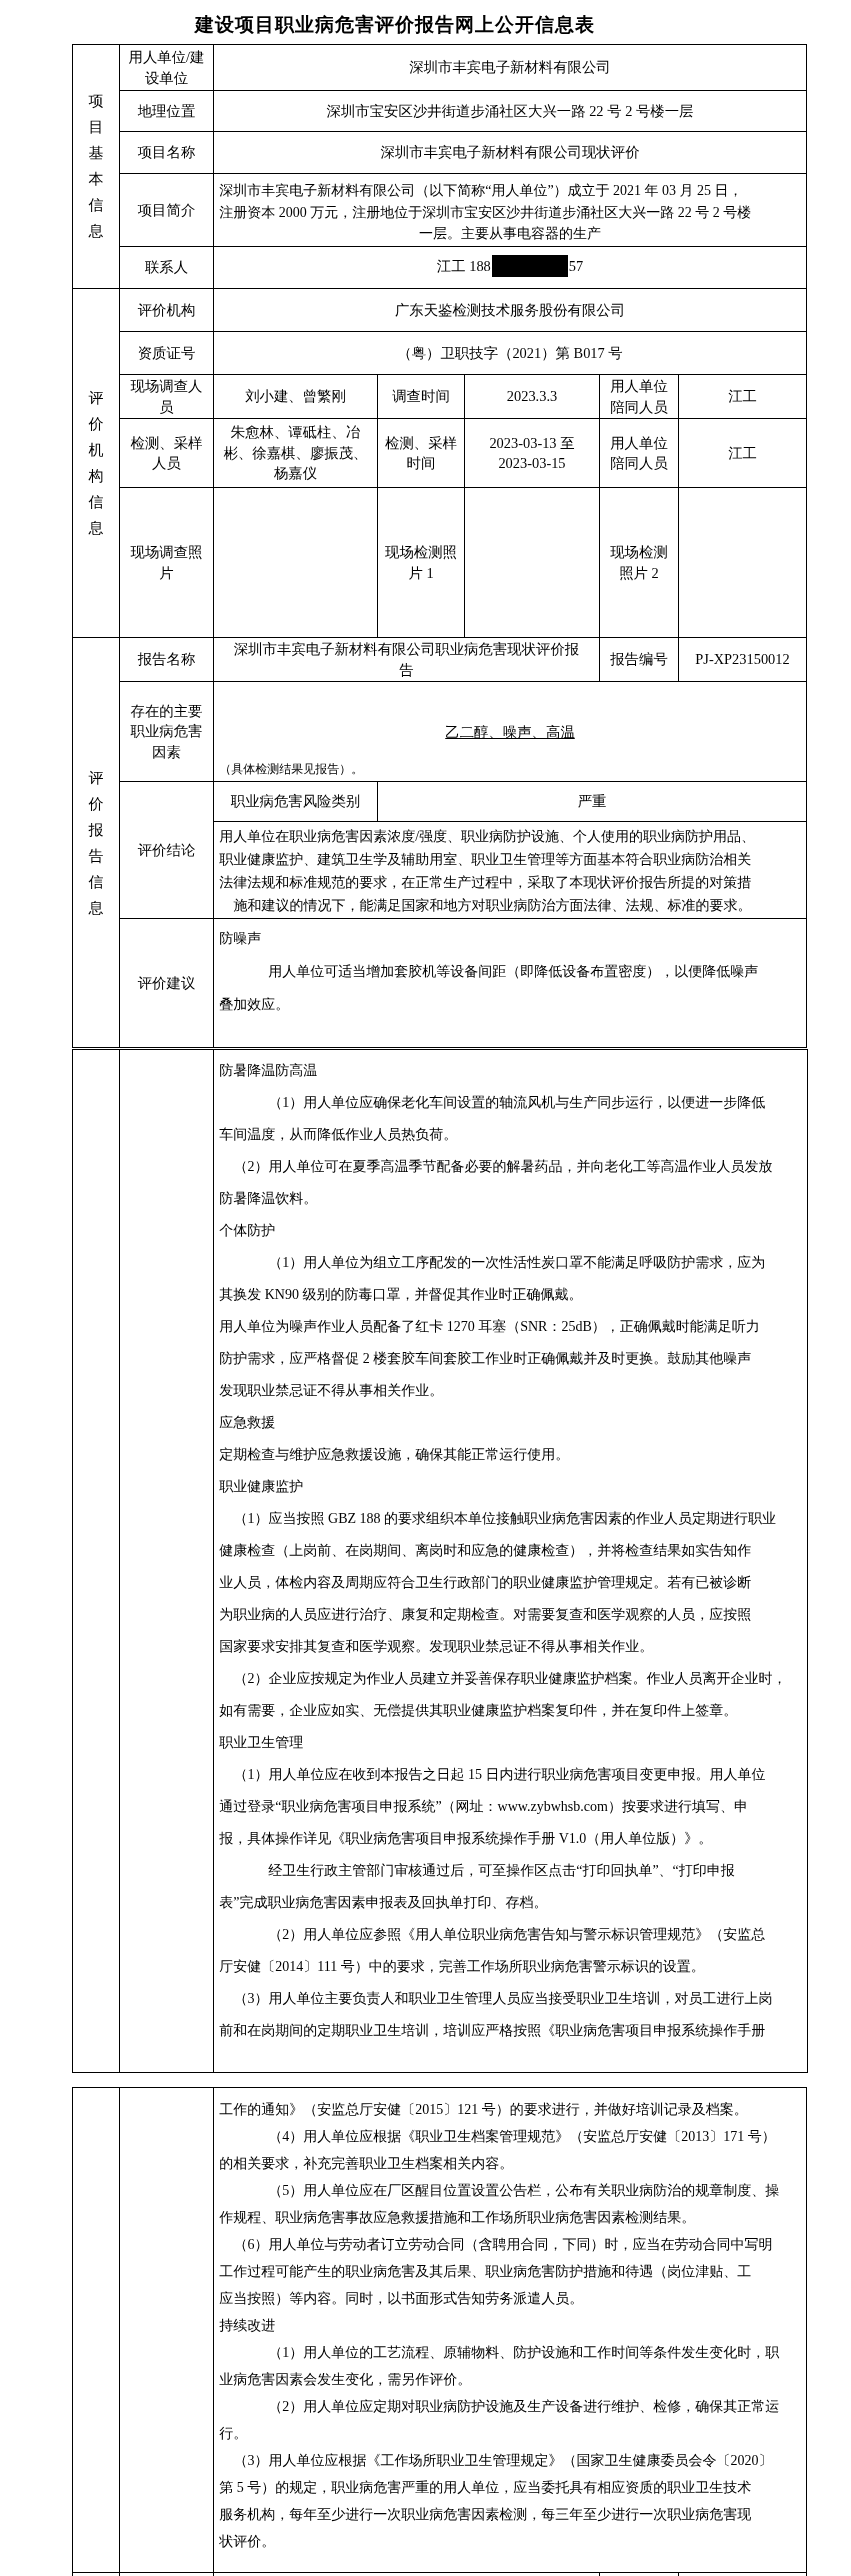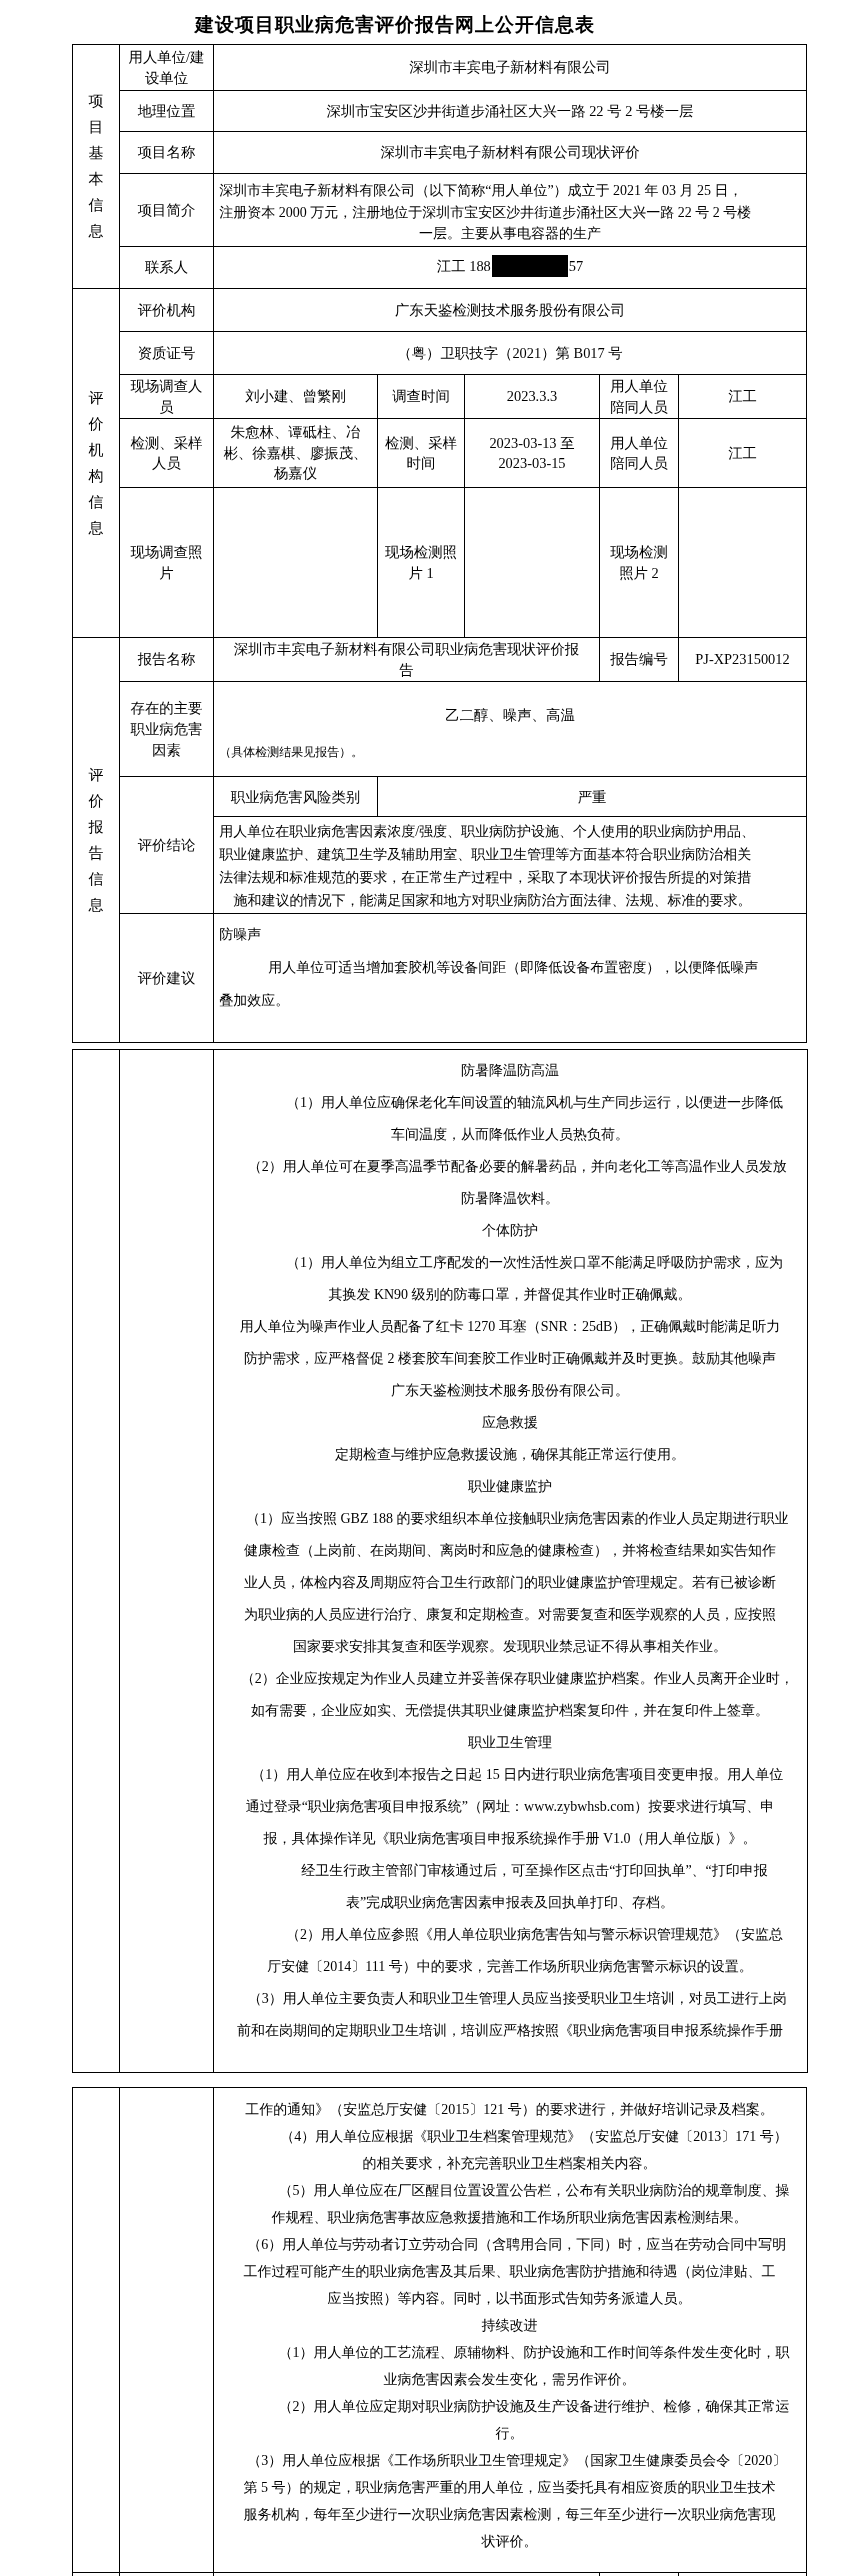--- a/index.html
+++ b/index.html
@@ -137,7 +137,7 @@
   <tr style="height:95px">
     <td class="lab">存在的主要职业病危害因素</td>
     <td colspan="5" style="vertical-align:top;padding-top:0;">
-      <div style="margin-top:23px;">乙二醇、噪声、高温</div>
+      <div style="margin-top:40px;text-decoration:underline;">乙二醇、噪声、高温</div>
       <div style="text-align:left;margin-top:16.5px;font-size:12px;">（具体检测结果见报告）。</div>
     </td>
   </tr>

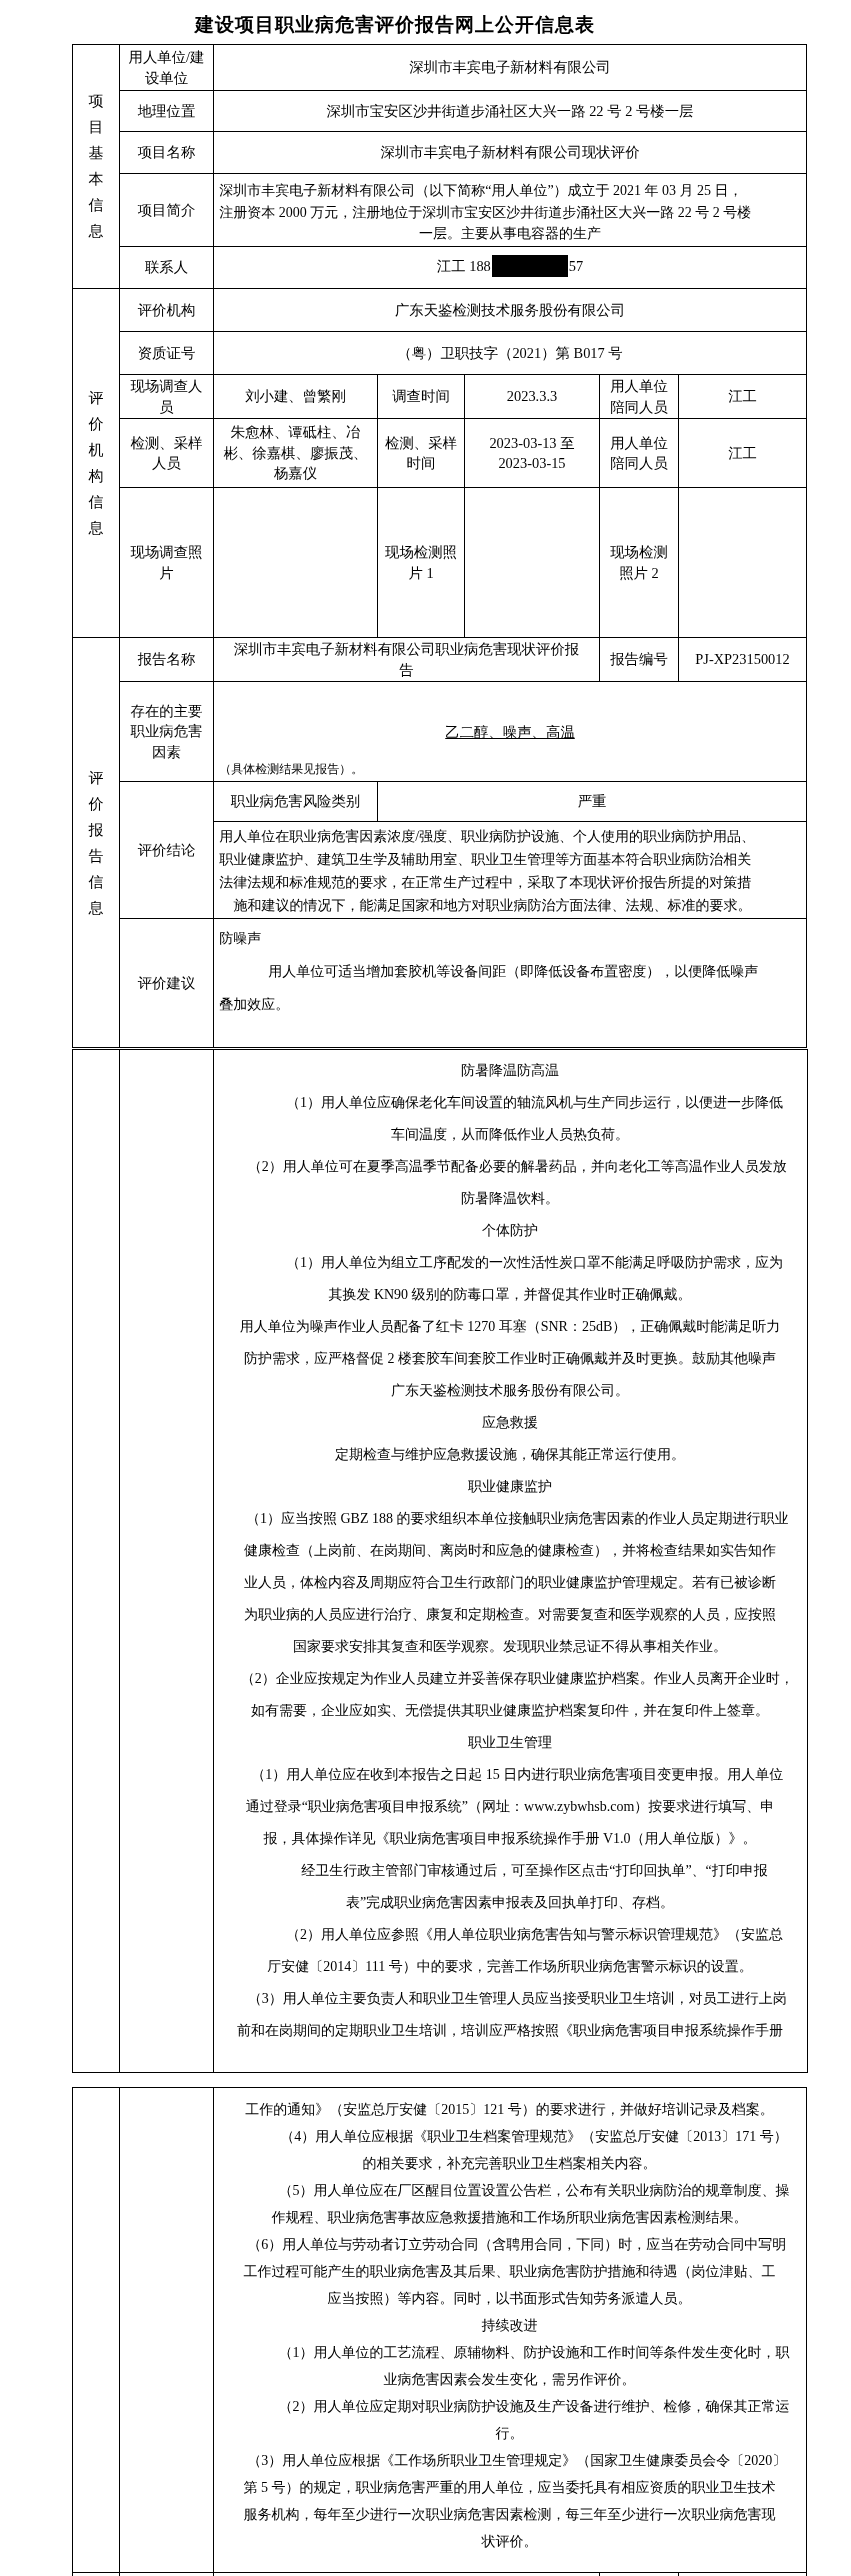--- a/index.html
+++ b/index.html
@@ -28,7 +28,7 @@
   td.vside span{display:inline-block;width:15.5px;word-break:break-all;line-height:26px;font-size:15px;}
   
   td.txt{
-    vertical-align:top;text-align:center;font-size:14px;
+    vertical-align:top;text-align:left;font-size:14px;
     padding:5.2px 6.2px 0 5.2px;line-height:32px;
   }
   td.txt2{line-height:32px;padding-top:5.2px;}

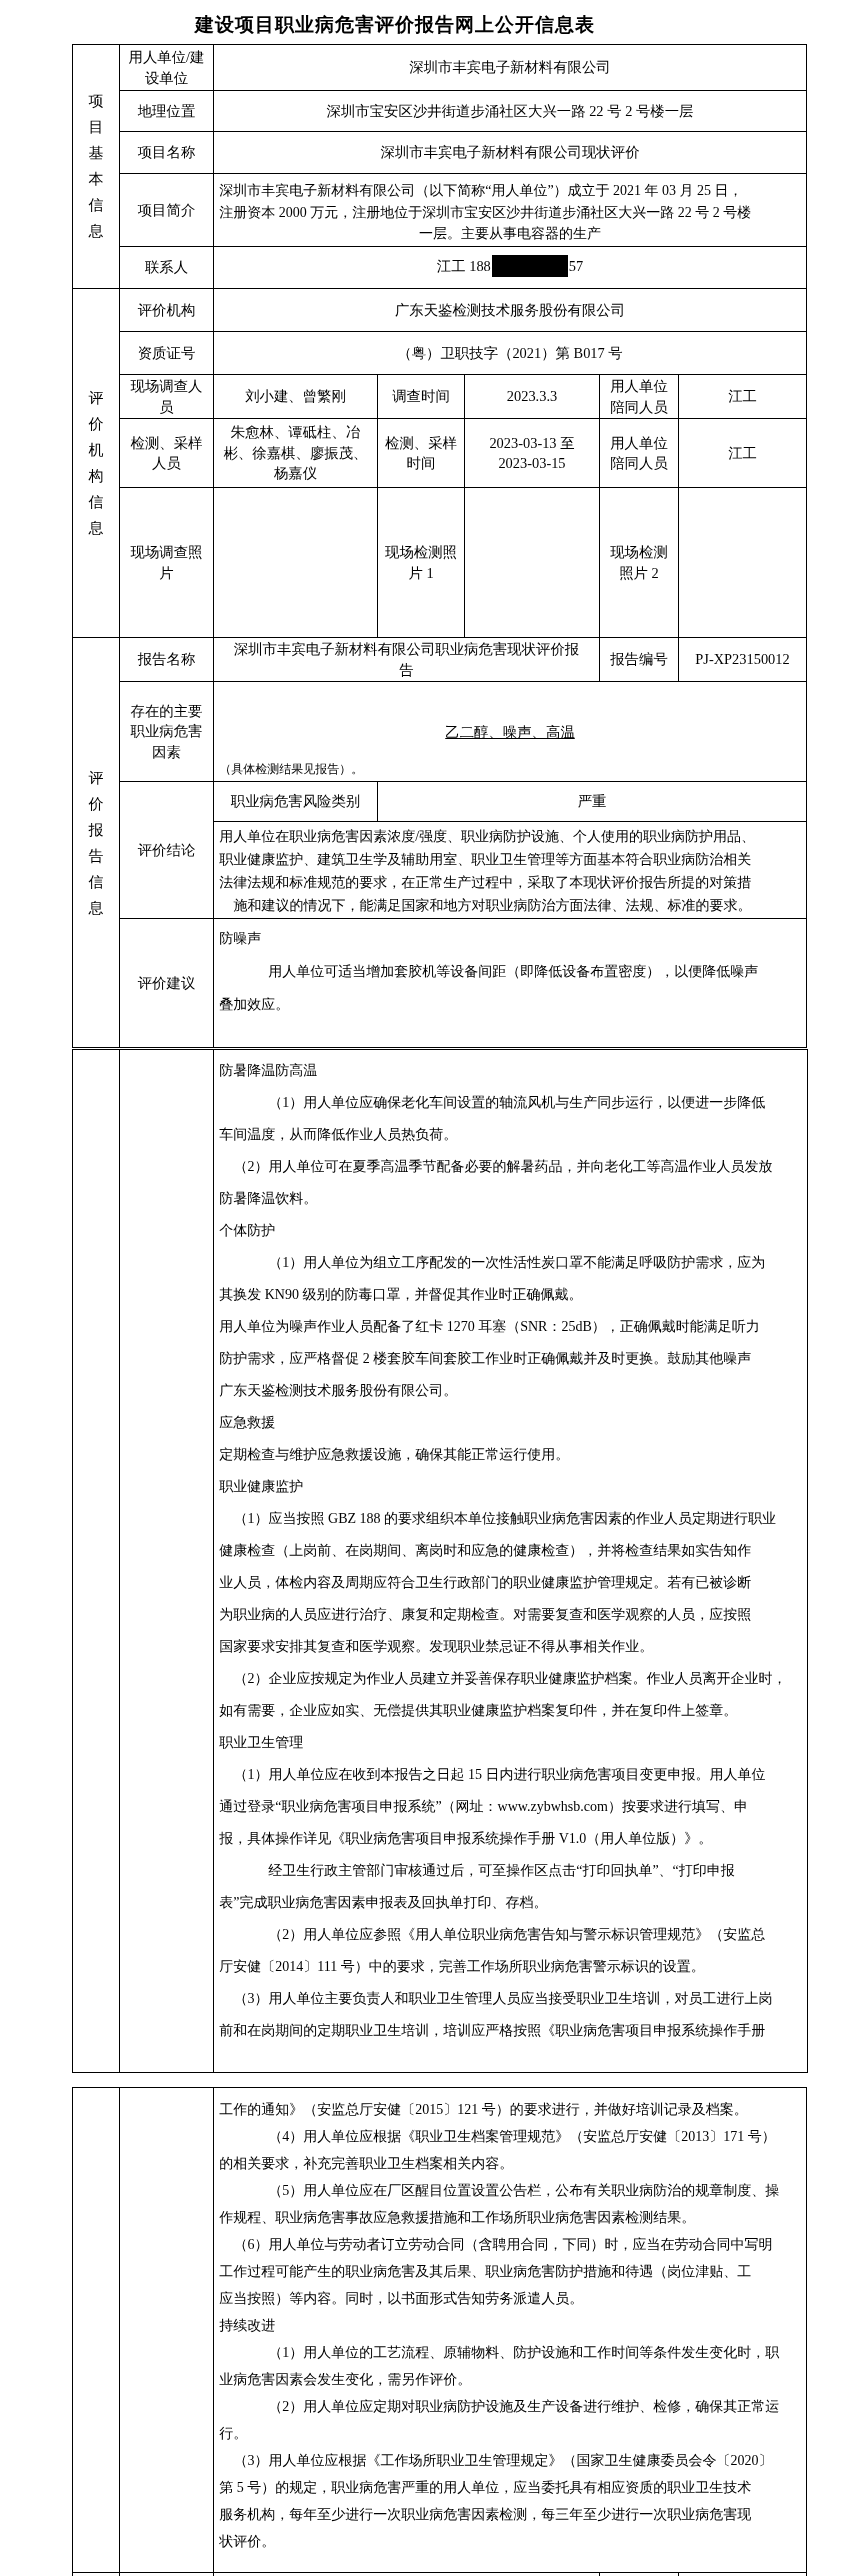--- a/index.html
+++ b/index.html
@@ -186,7 +186,7 @@
           <div>其换发 KN90 级别的防毒口罩，并督促其作业时正确佩戴。</div>
           <div>用人单位为噪声作业人员配备了红卡 1270 耳塞（SNR：25dB），正确佩戴时能满足听力</div>
           <div>防护需求，应严格督促 2 楼套胶车间套胶工作业时正确佩戴并及时更换。鼓励其他噪声</div>
-          <div>广东天鉴检测技术服务股份有限公司。</div>
+          <div>发现职业禁忌证不得从事相关作业。</div>
           <div>应急救援</div>
           <div>定期检查与维护应急救援设施，确保其能正常运行使用。</div>
           <div>职业健康监护</div>

